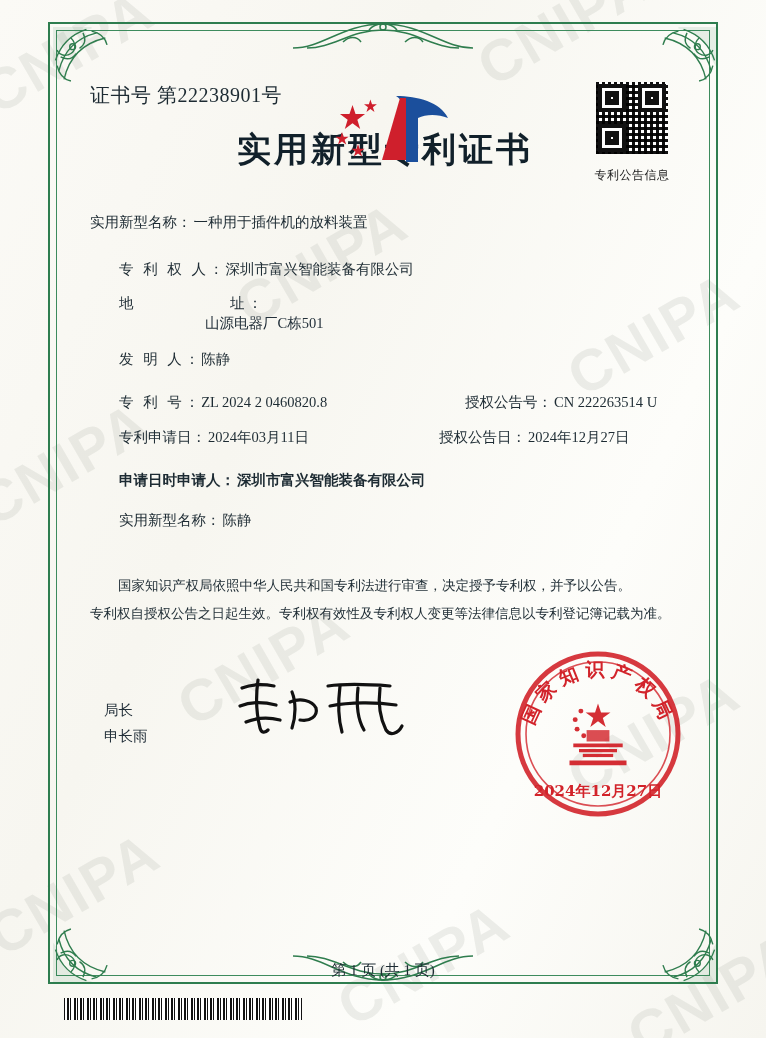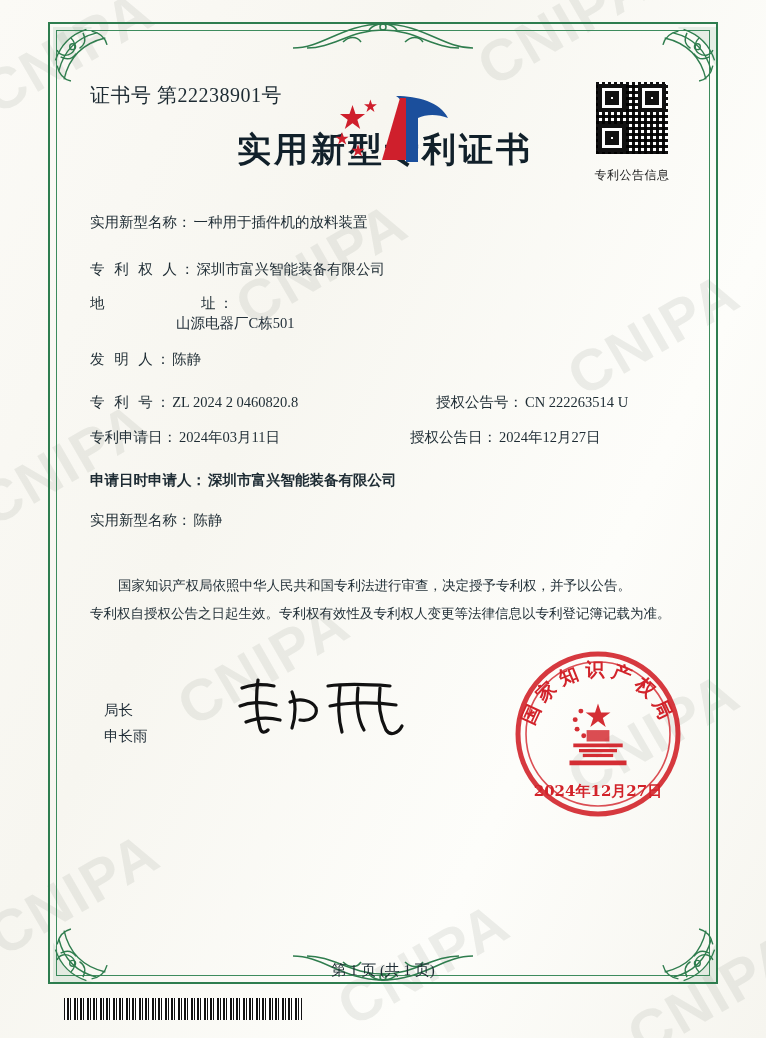--- a/index.html
+++ b/index.html
@@ -156,6 +156,7 @@
     margin-top: 30px;
     font-size: 14.5px;
     line-height: 1.05;
+    margin-left: 29px;
   }
   .row {
     display: flex;

